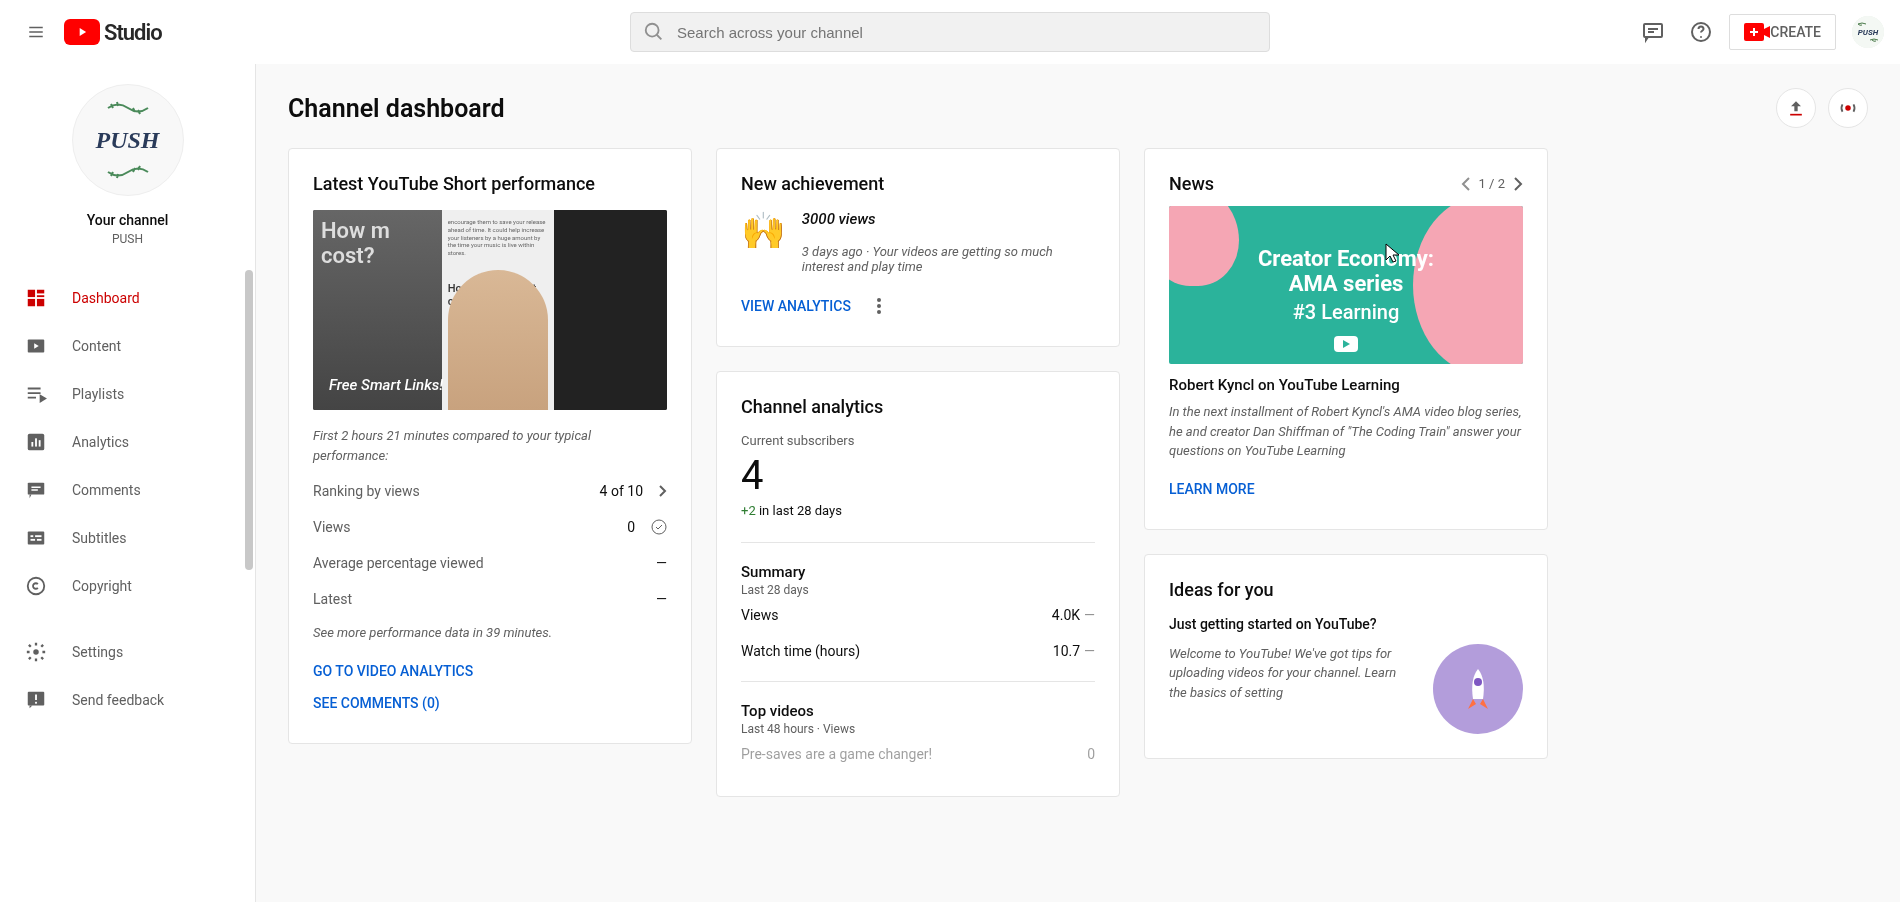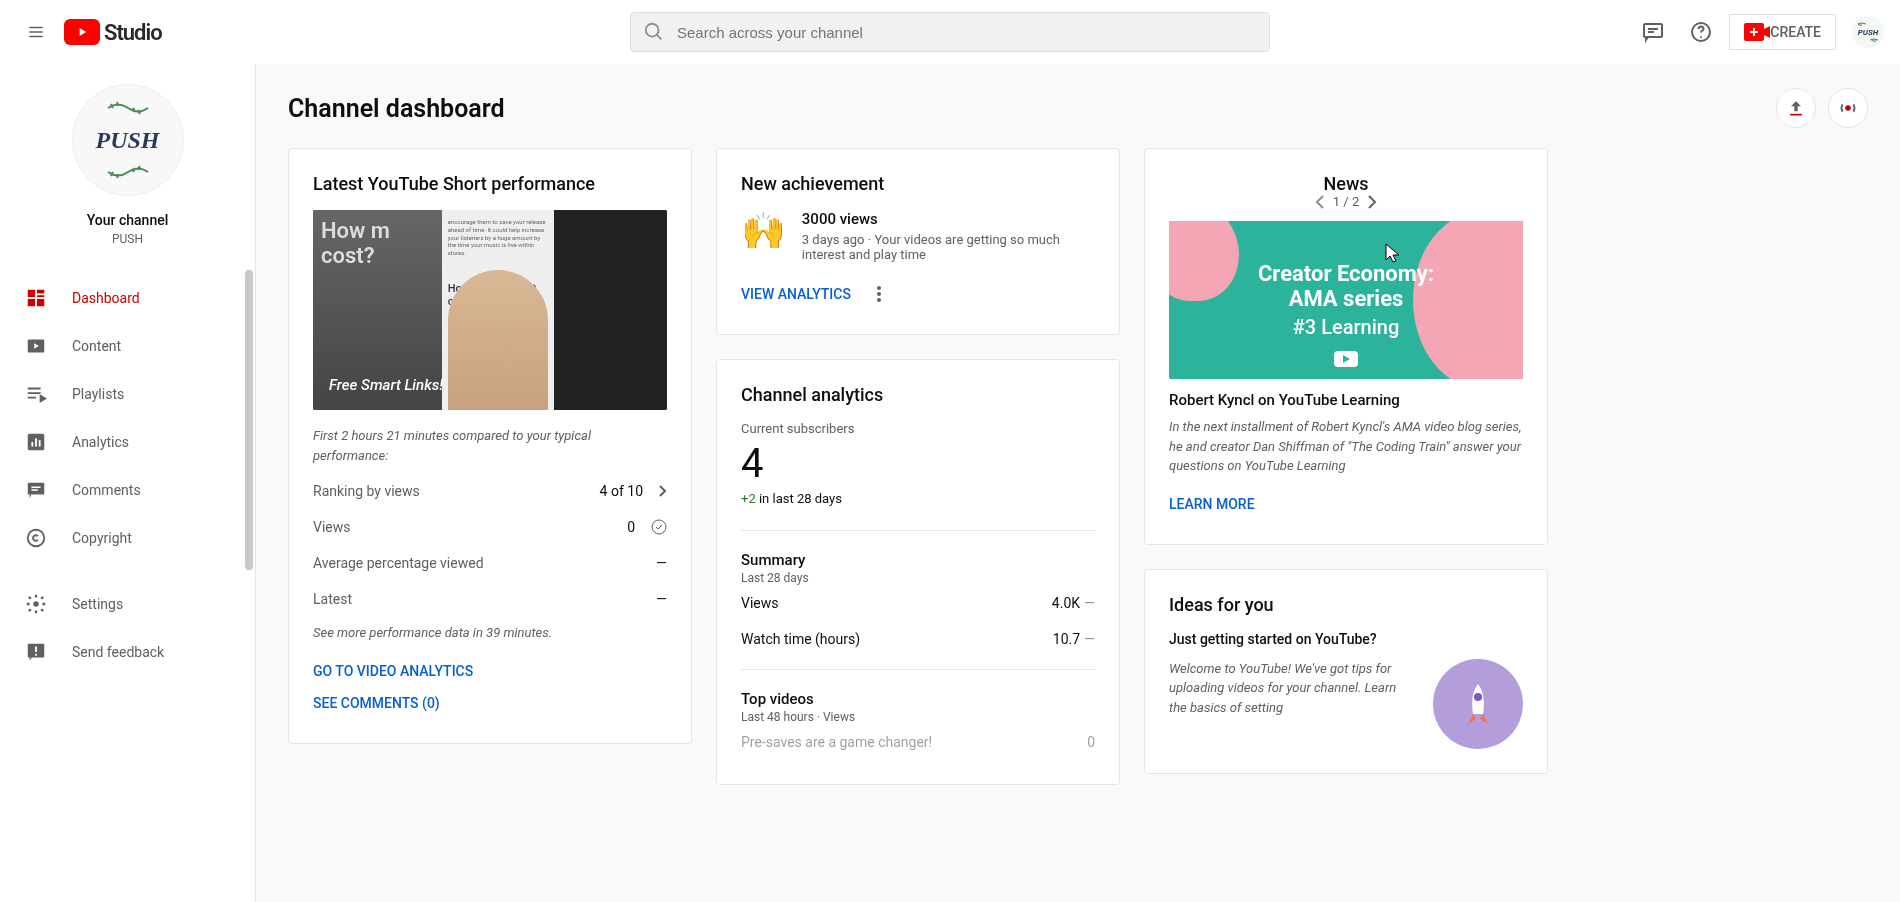--- a/index.html
+++ b/index.html
@@ -67,7 +67,7 @@
 .metric-row { display:flex; justify-content:space-between; align-items:center; padding:10px 0; font-size:14px;}
 .metric-row .m-val { display:flex; gap:4px; align-items:center;}
 .dash { color:#909090;}
-.news-head { display:flex; align-items:center; justify-content:space-between;flex-direction:column;}
+.news-head { display:flex; align-items:center; justify-content:space-between;}
 .news-nav { display:flex; align-items:center; gap:8px; color:#606060; font-size:13px;}
 .news-img { height:158px; border-radius:2px; margin:12px 0; position:relative; overflow:hidden; background:#2bb39b;}
 .news-img .pink1 { position:absolute; top:-20px; left:-20px; width:90px; height:100px; background:#f5a6b4; border-radius:40% 60% 50% 50%;}

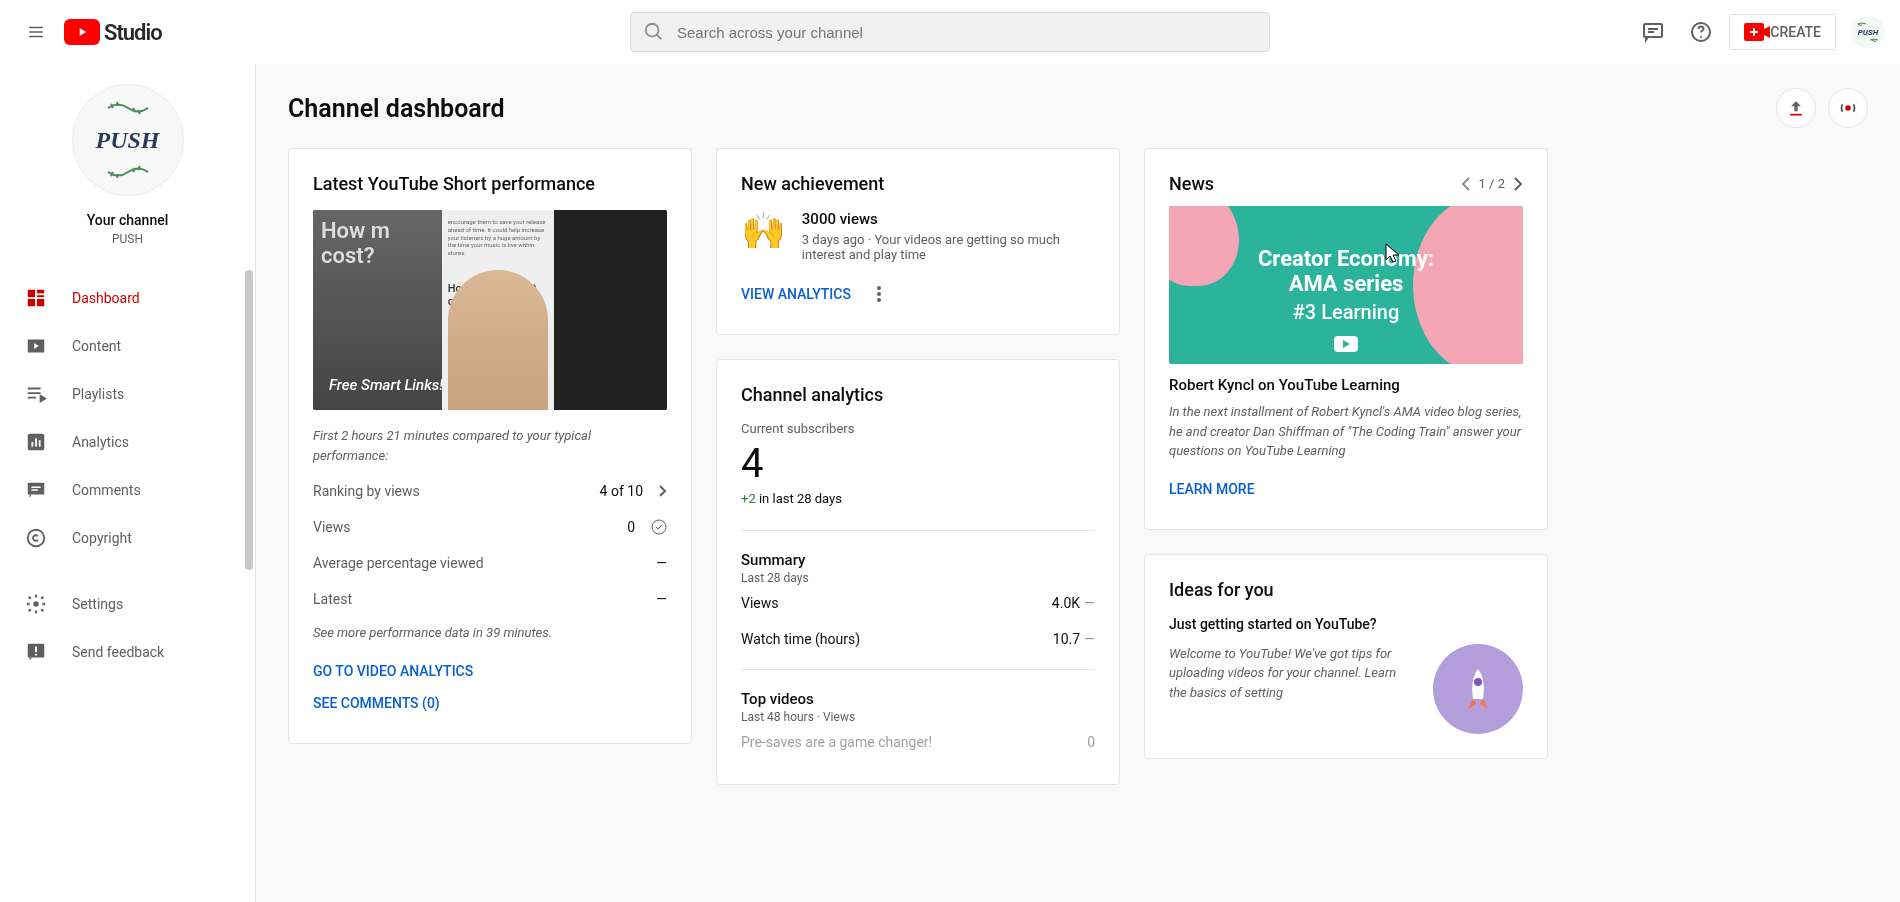--- a/index.html
+++ b/index.html
@@ -54,7 +54,7 @@
 .link-btn { color:#065fd4; font-size:14px; font-weight:500; cursor:pointer; padding:8px 0; display:inline-block;}
 .achiev { display:flex; gap:16px; align-items:flex-start;}
 .achiev-icon { font-size:36px;}
-.achiev-body { flex:1;}
+.achiev-body { flex:1;font-style:italic;}
 .achiev-title { font-size:15px; font-weight:500;}
 .achiev-sub { font-size:13px; color:#606060; margin-top:4px;}
 .achiev-actions { display:flex; align-items:center; gap:16px; margin-top:16px;}

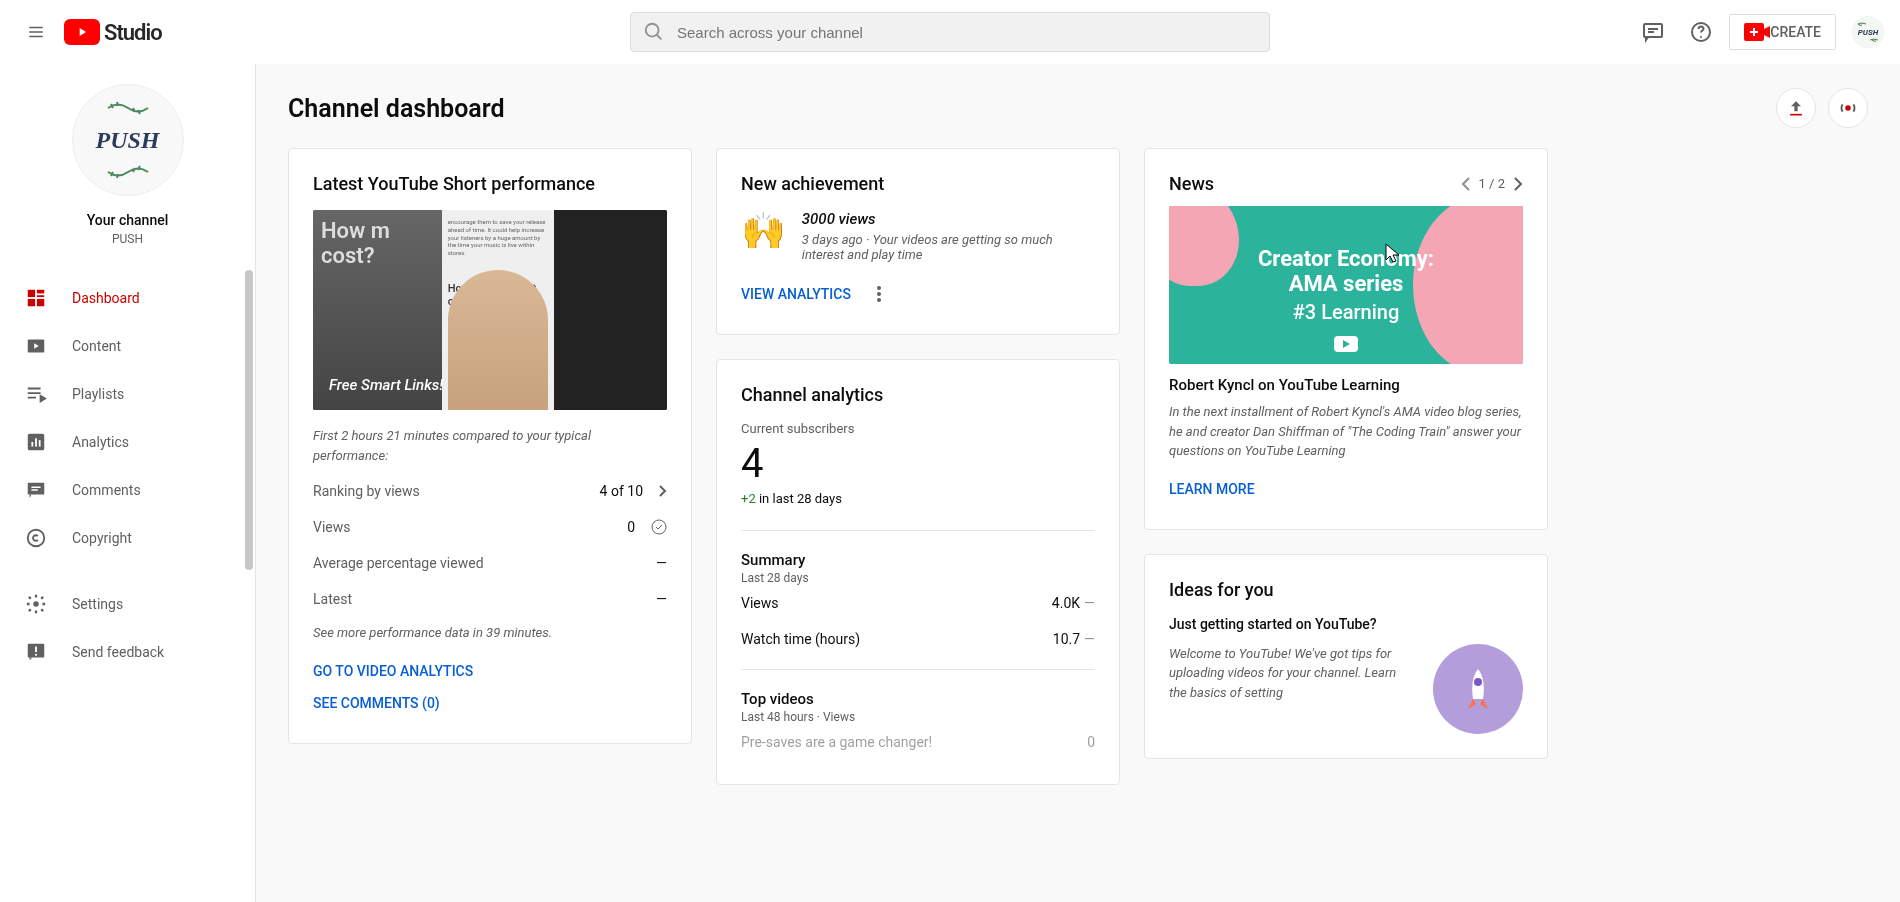--- a/index.html
+++ b/index.html
@@ -56,7 +56,7 @@
 .achiev-icon { font-size:36px;}
 .achiev-body { flex:1;font-style:italic;}
 .achiev-title { font-size:15px; font-weight:500;}
-.achiev-sub { font-size:13px; color:#606060; margin-top:4px;}
+.achiev-sub { font-size:13px; color:#606060; margin-top:16px;}
 .achiev-actions { display:flex; align-items:center; gap:16px; margin-top:16px;}
 .sub-label { font-size:13px; color:#606060;}
 .big-num { font-size:40px; font-weight:400; margin:4px 0;}

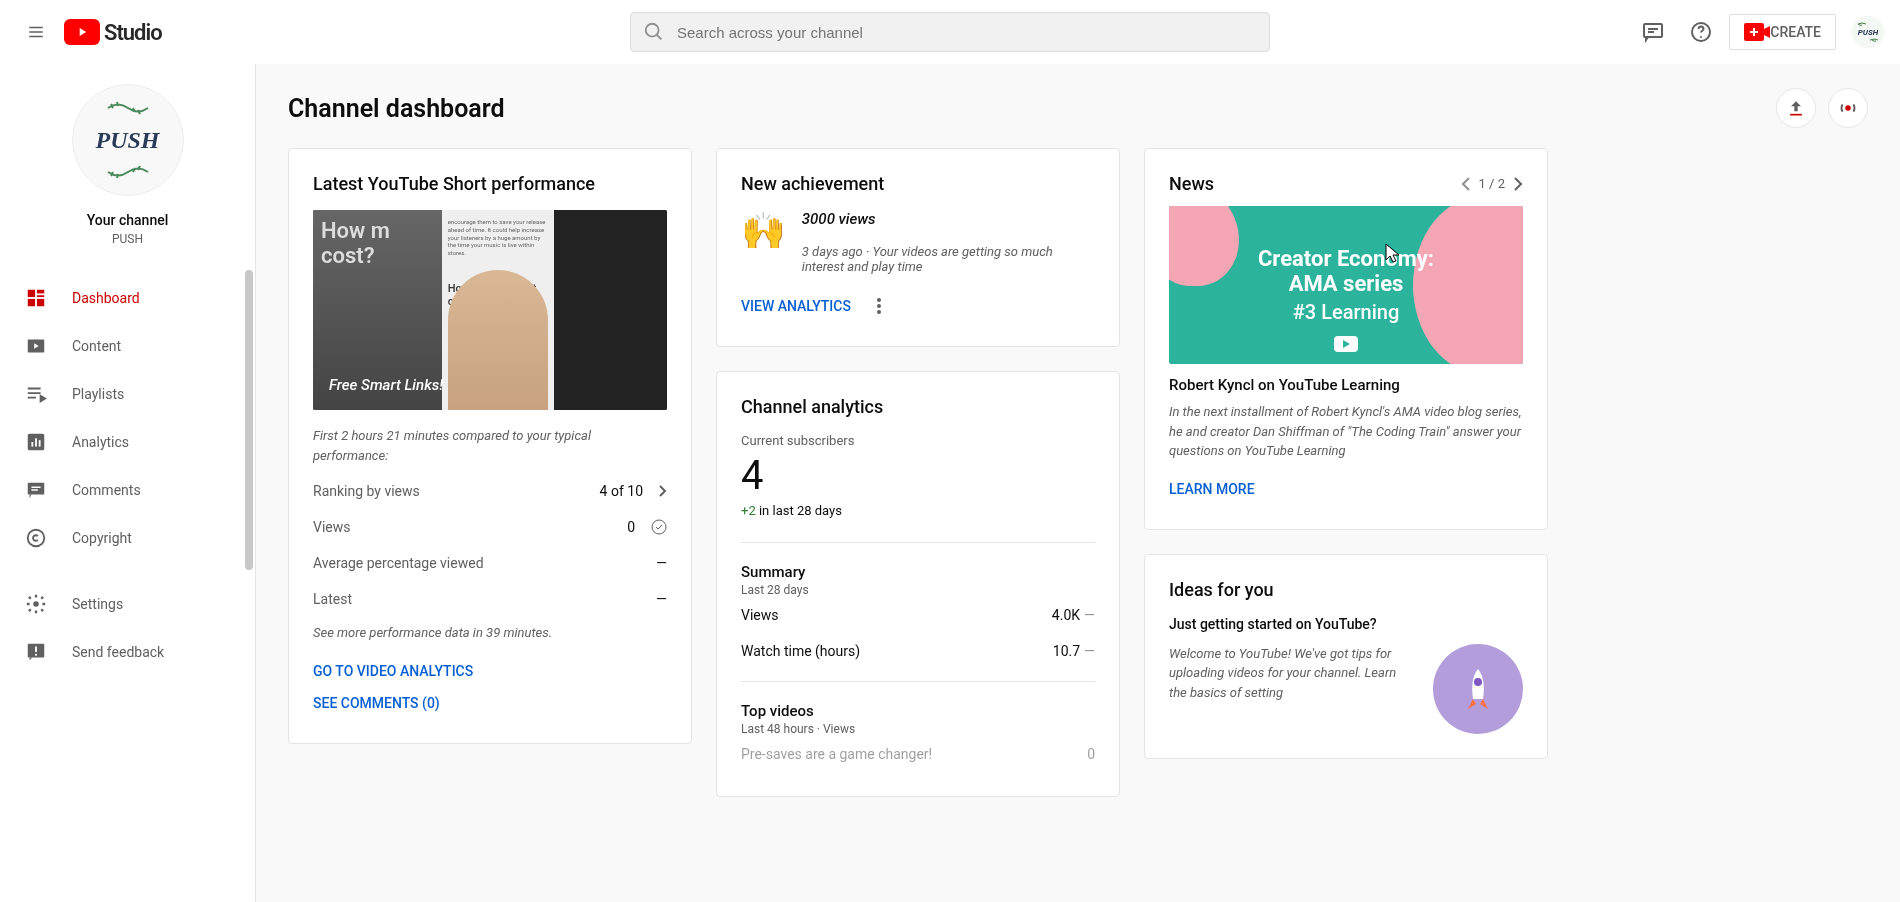--- a/index.html
+++ b/index.html
@@ -212,6 +212,18 @@
       <div class="nav-item">
           <span class="ni-icon">
             <svg width="22" height="22" viewBox="0 0 24 24">
+              <rect x="3" y="5" width="18" height="14" rx="1" fill="#606060"></rect>
+              <rect x="6" y="13" width="5" height="2" fill="#fff"></rect>
+              <rect x="13" y="13" width="5" height="2" fill="#fff"></rect>
+              <rect x="6" y="9" width="3" height="2" fill="#fff"></rect>
+              <rect x="11" y="9" width="7" height="2" fill="#fff"></rect>
+            </svg>
+          </span>
+          <span>Subtitles</span>
+        </div>
+      <div class="nav-item">
+          <span class="ni-icon">
+            <svg width="22" height="22" viewBox="0 0 24 24">
               <circle cx="12" cy="12" r="9" stroke="#606060" stroke-width="2" fill="none"></circle>
               <path d="M14 10a3 3 0 100 4" stroke="#606060" stroke-width="2" fill="none"></path>
             </svg>

